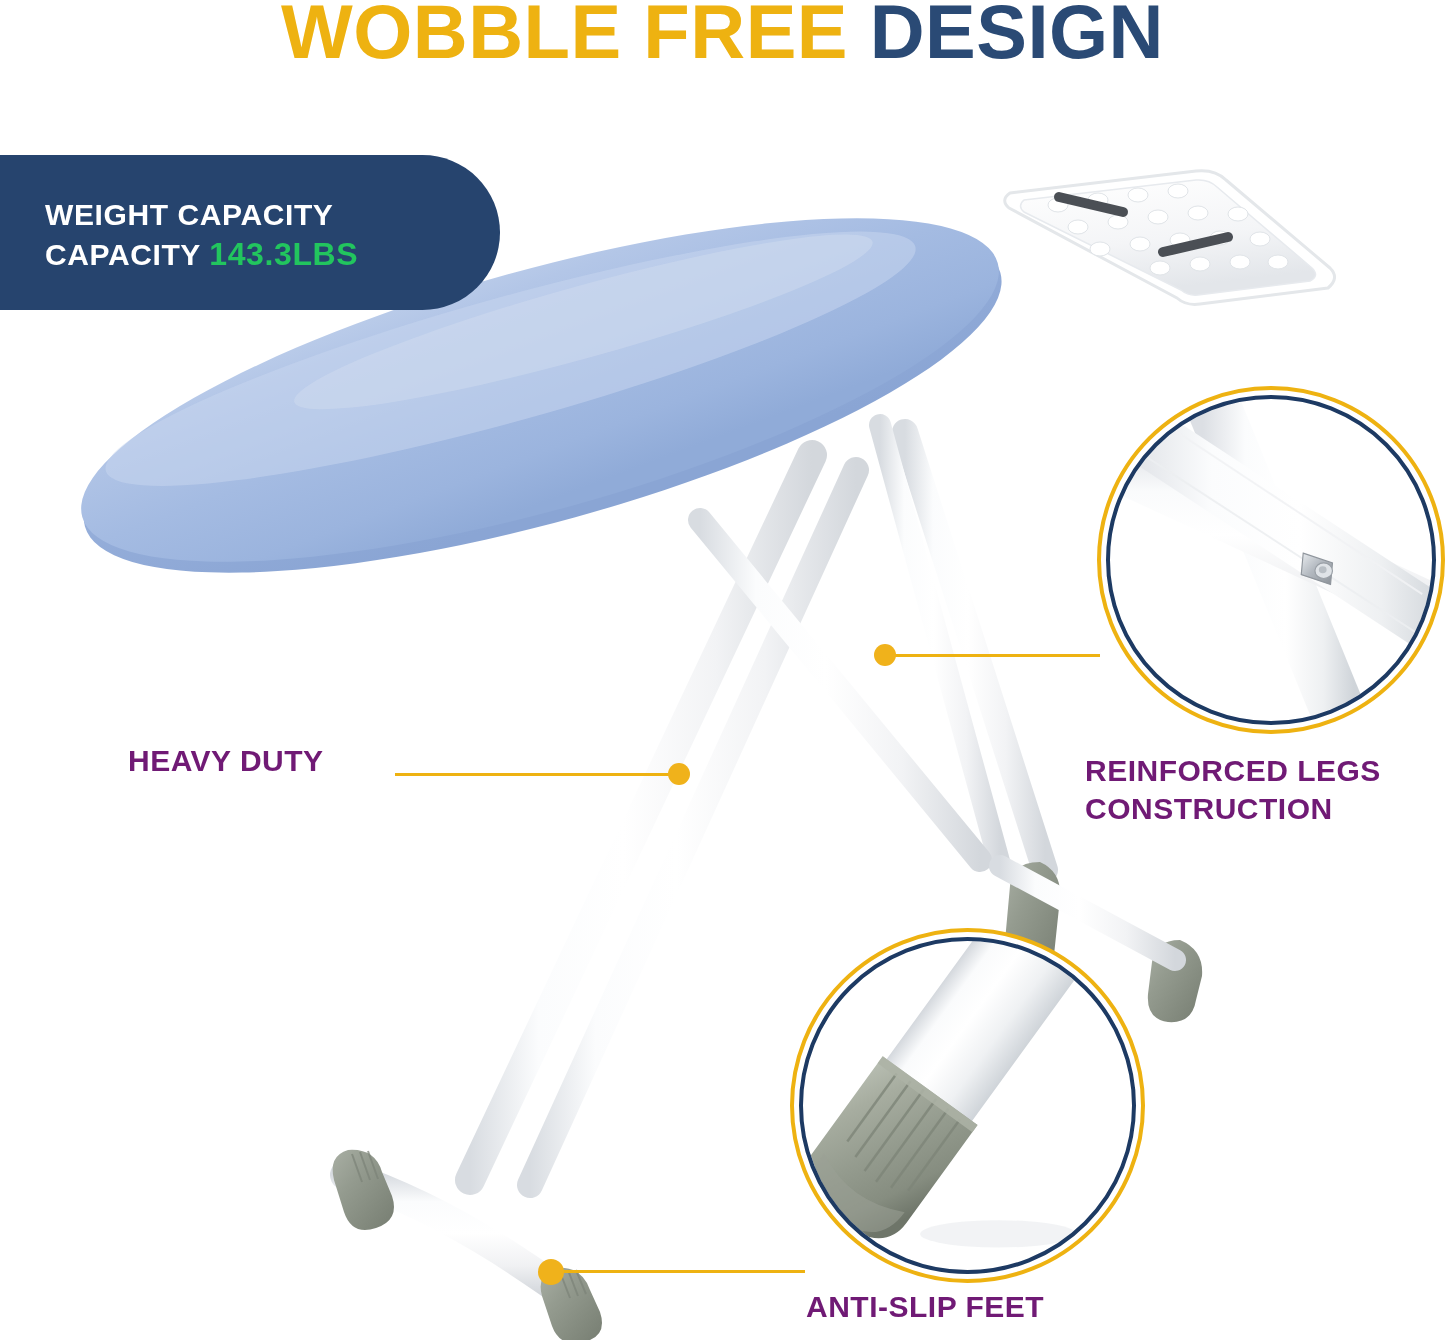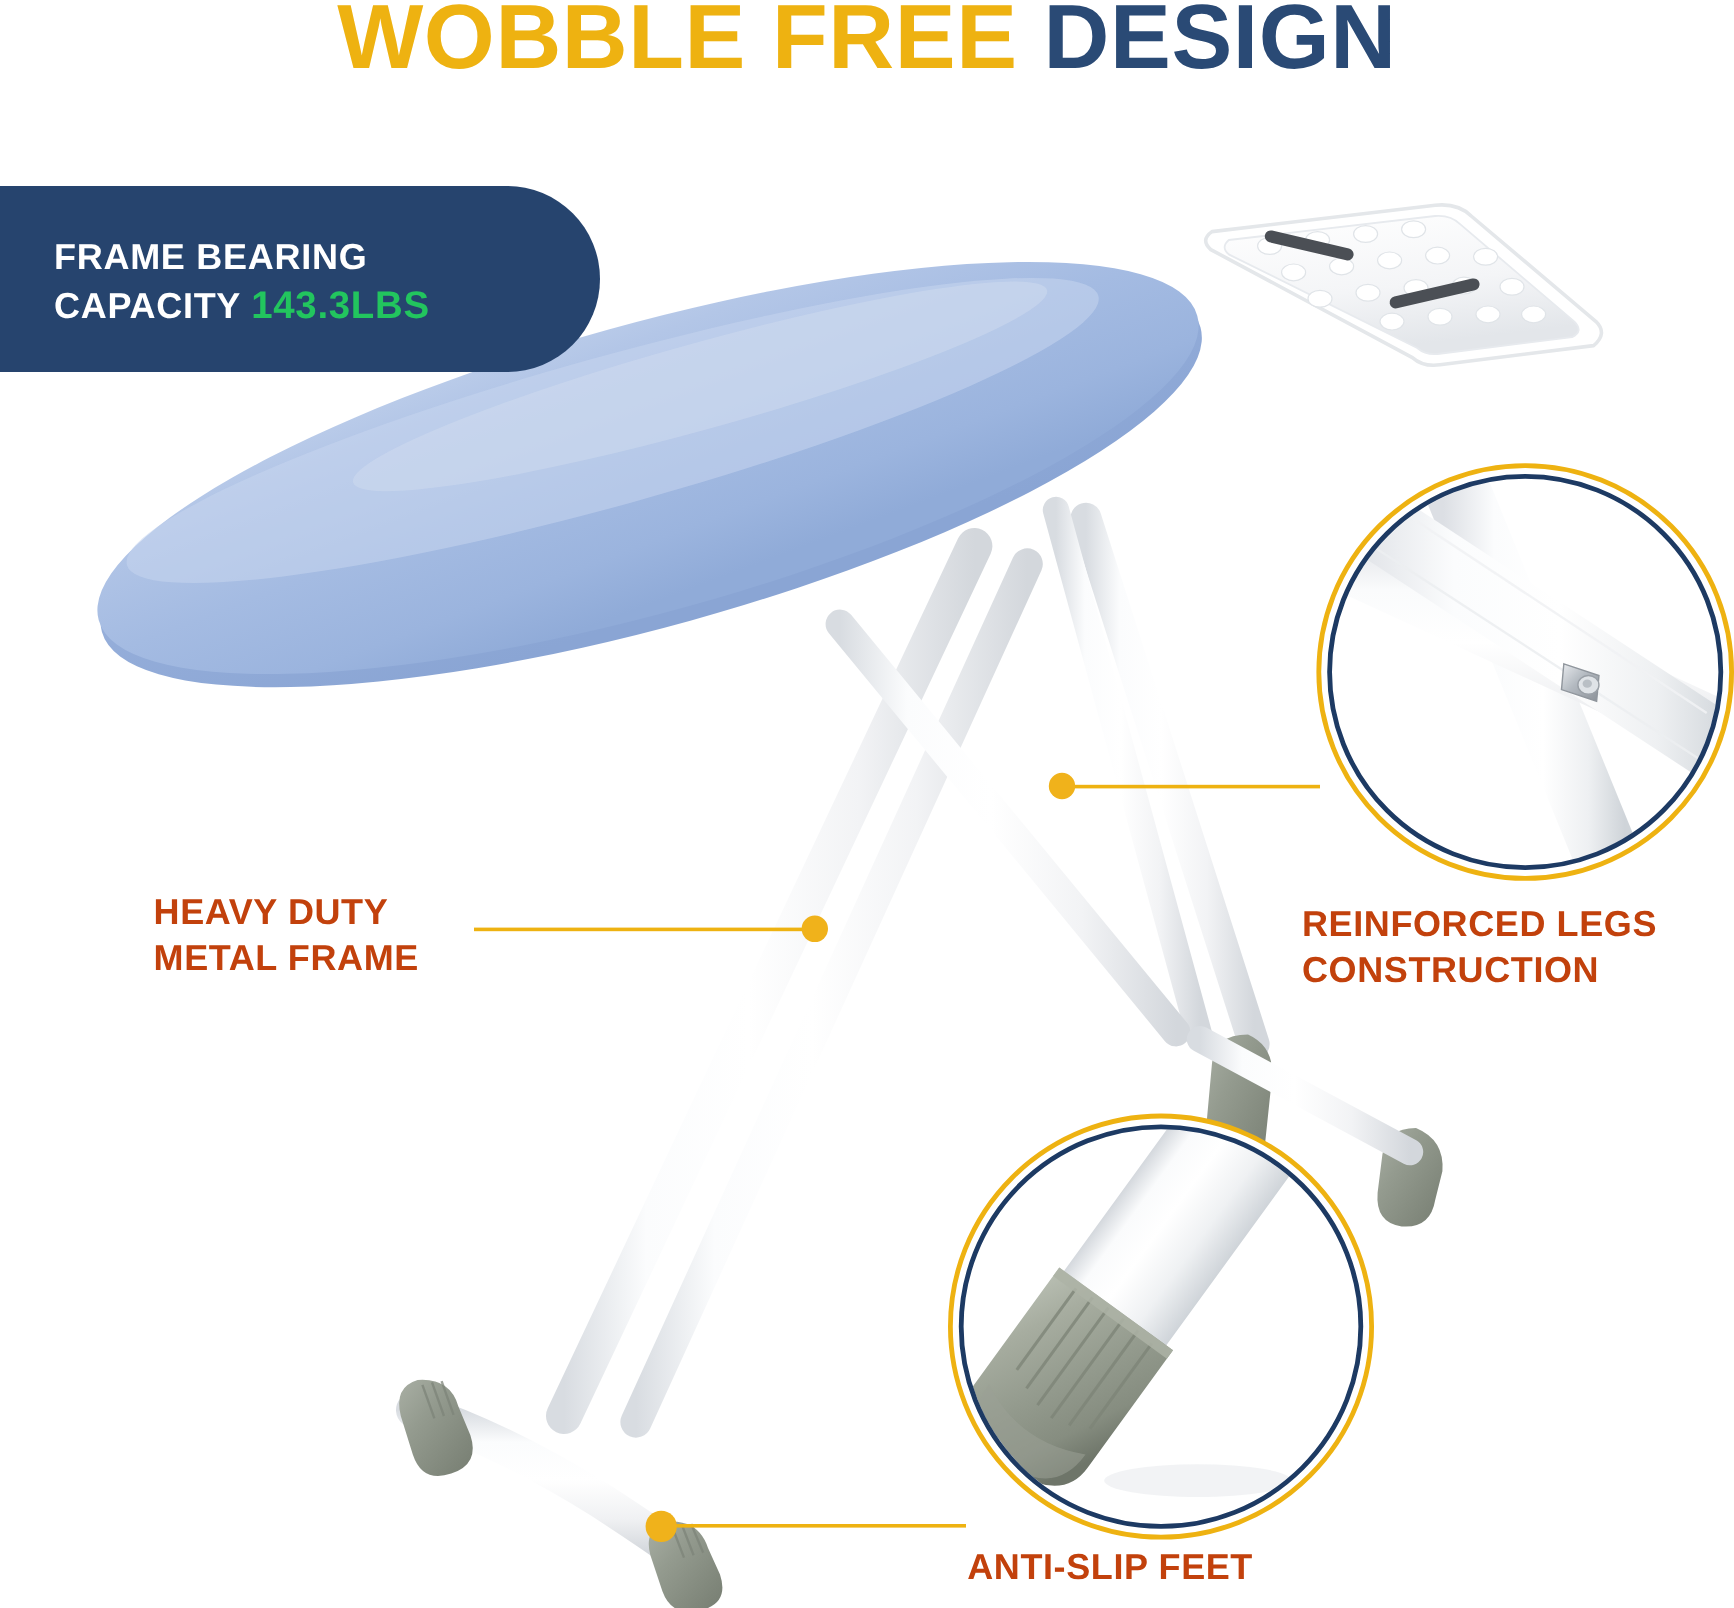--- a/index.html
+++ b/index.html
@@ -289,7 +289,7 @@
   </svg>
 
   <div id="weight-badge">
-    <div class="bl">FRAME BEARING</div>
+    <div class="bl">WEIGHT CAPACITY</div>
     <div class="bl"><span>CAPACITY </span><span class="bval">143.3LBS</span></div>
   </div>
 

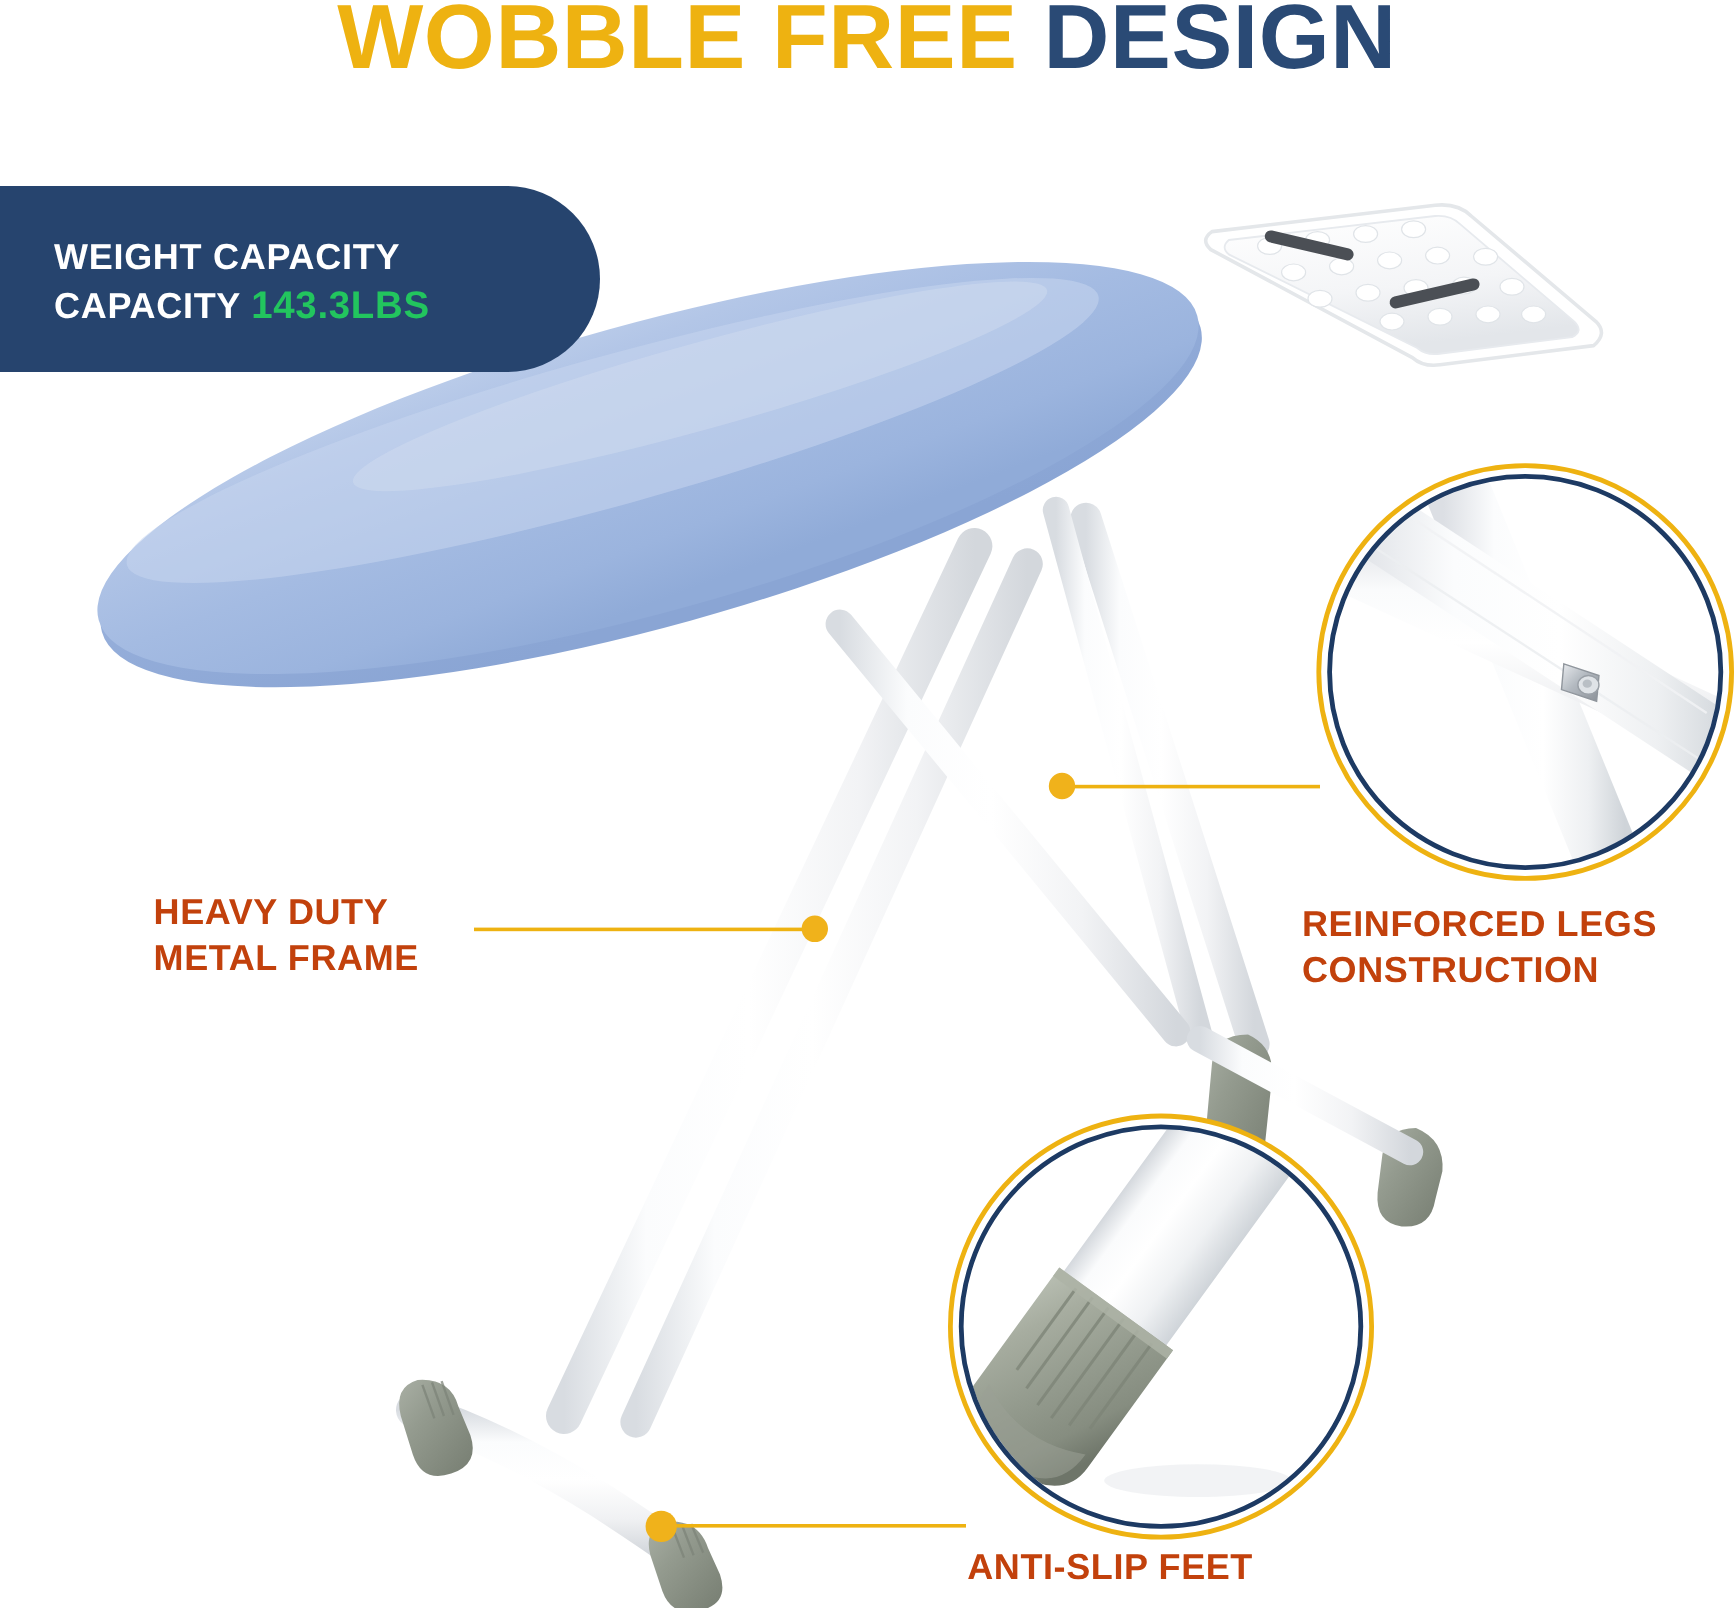--- a/index.html
+++ b/index.html
@@ -62,7 +62,7 @@
   
   .callout-label {
     position: absolute;
-    color: #c2410c;
+    color: #701a75;
     font-weight: bold;
     letter-spacing: 0.5px;
     line-height: 1.28;

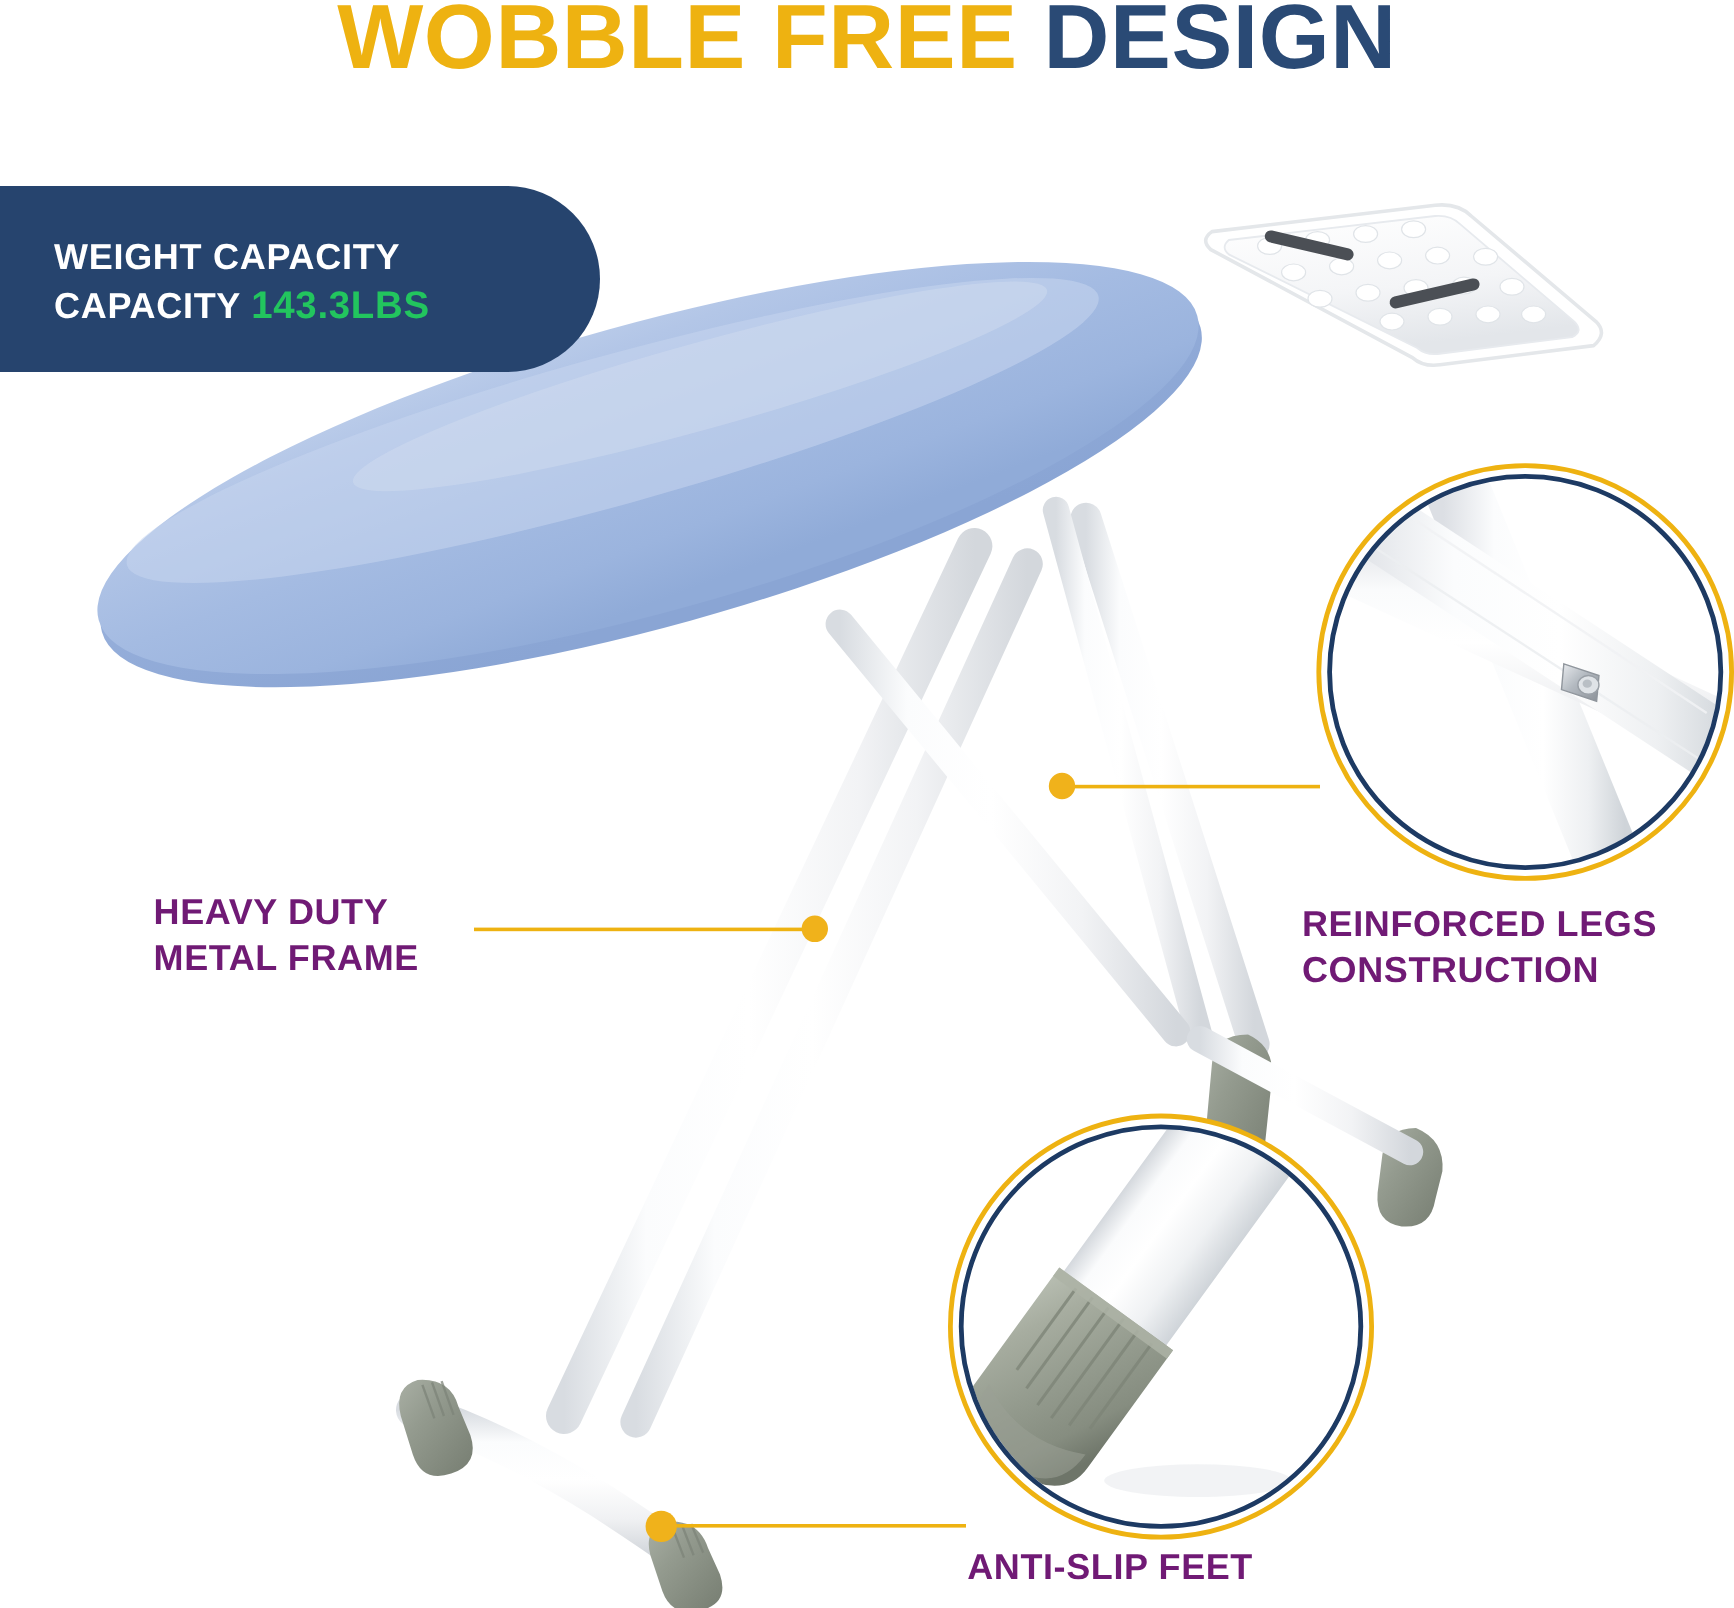--- a/index.html
+++ b/index.html
@@ -397,7 +397,6 @@
 
   <div class="callout-label" id="label-frame">
     <div>HEAVY DUTY</div>
-    <div>METAL FRAME</div>
   </div>
 
   <div class="callout-label" id="label-legs">

